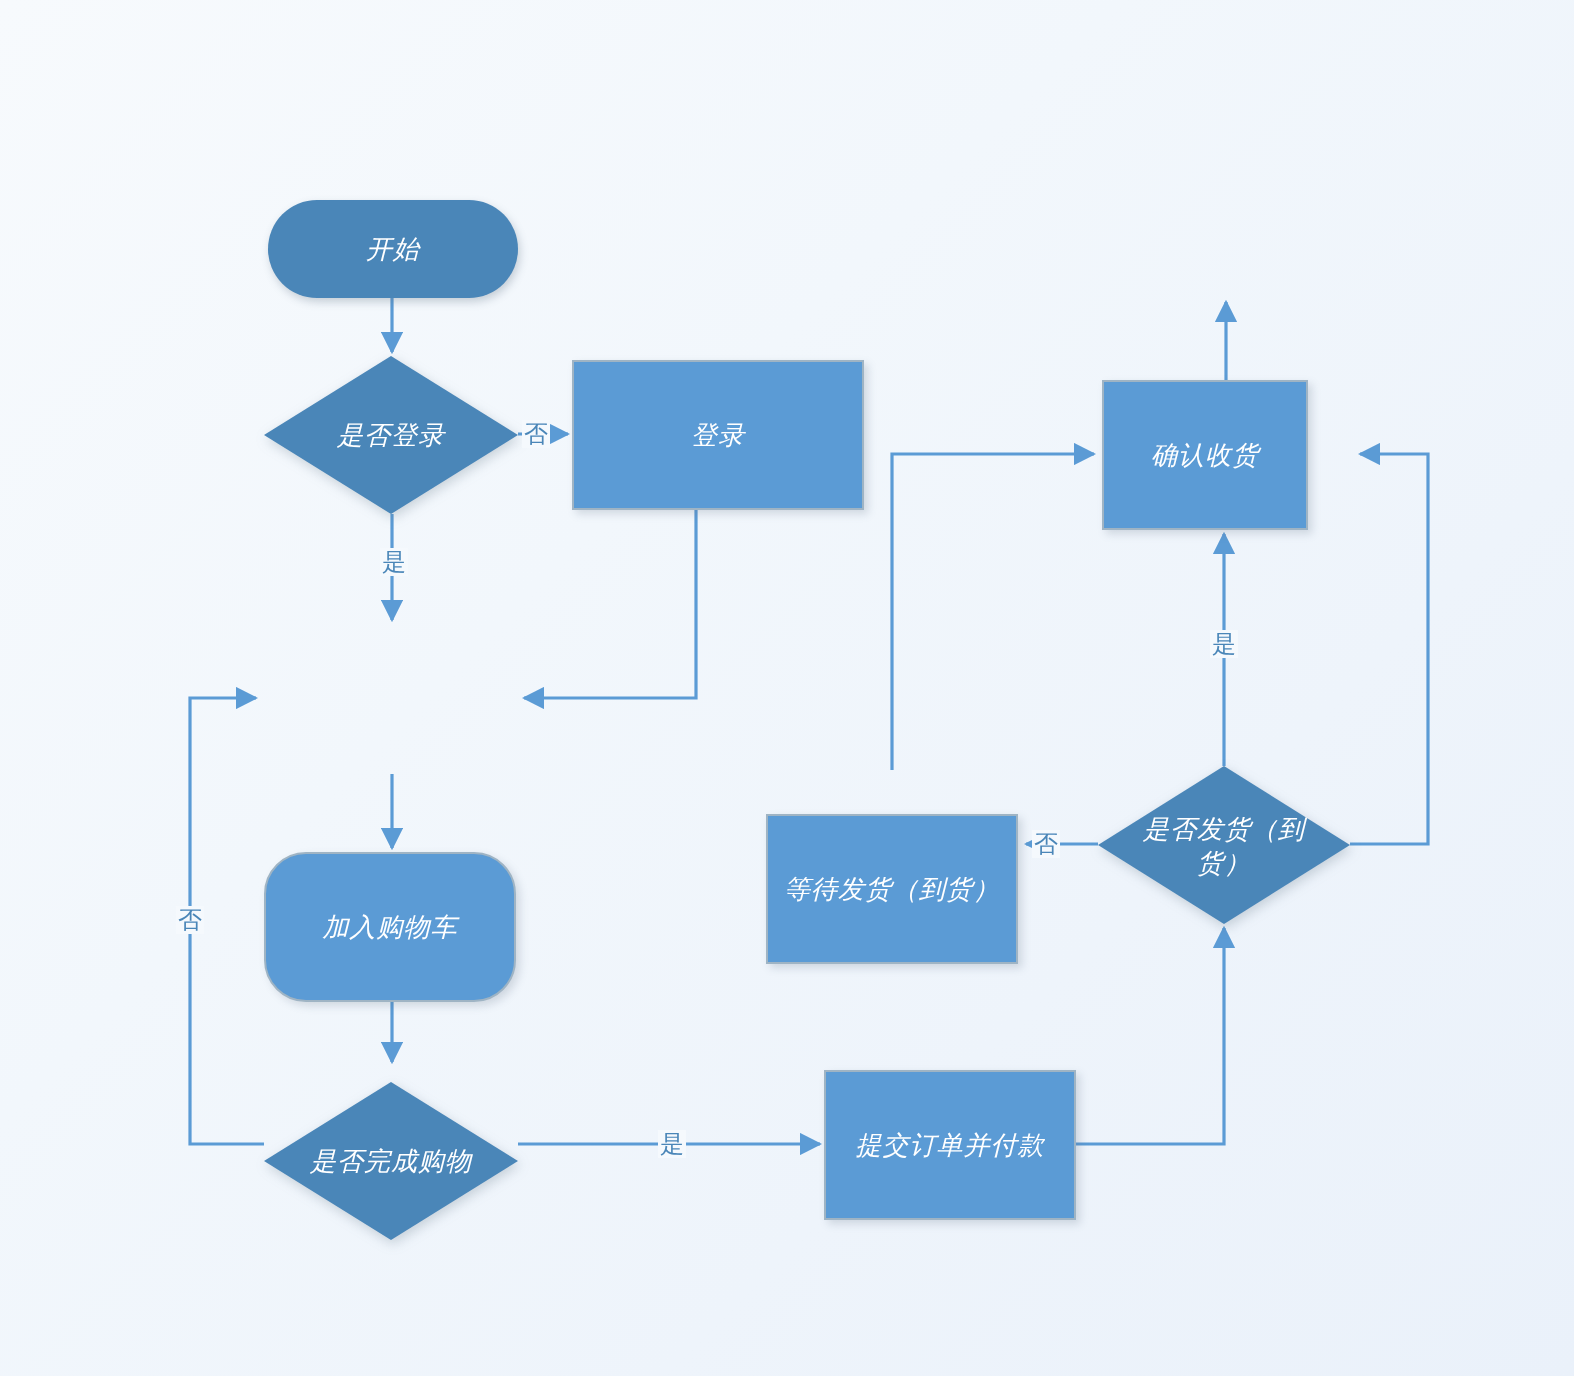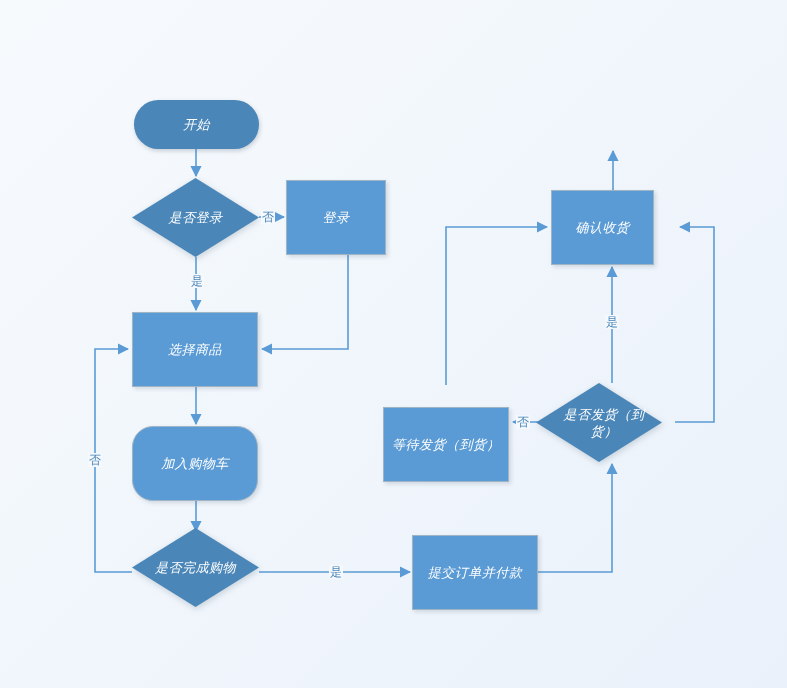--- a/index.html
+++ b/index.html
@@ -140,7 +140,7 @@
     <span class="label">是否登录</span>
   </div>
 
-  <div class="node n-process" style="left:286px; top:180px; width:100px; height:75px;">
+  <div class="node n-process" style="left:286px; top:180px; width:146px; height:75px;">
     <span class="label">登录</span>
   </div>
 

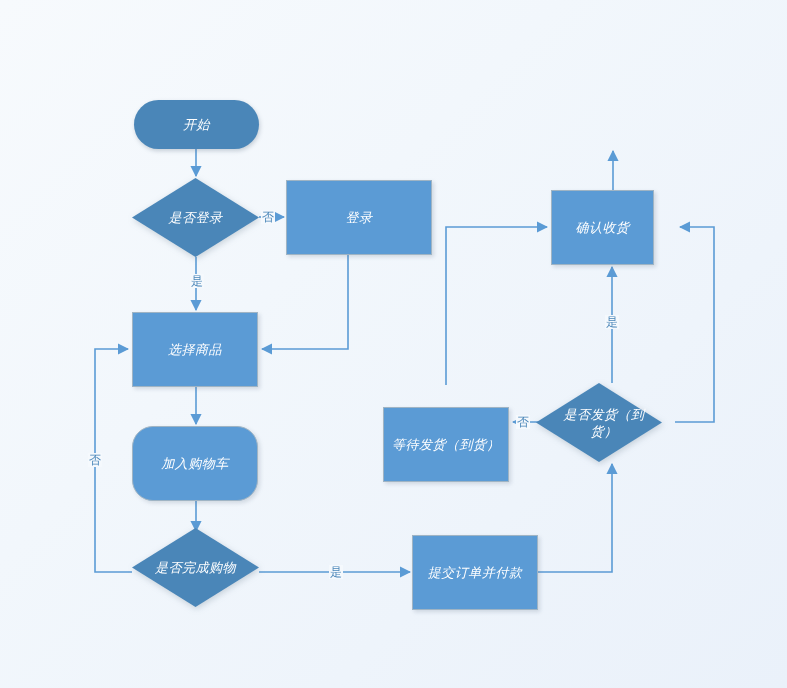--- a/index.html
+++ b/index.html
@@ -144,9 +144,6 @@
     <span class="label">登录</span>
   </div>
 
-  <div class="node n-process" style="left:132px; top:312px; width:126px; height:75px;">
-    <span class="label">选择商品</span>
-  </div>
 
   <div class="node n-process" style="left:132px; top:426px; width:126px; height:75px;border-radius:21px;">
     <span class="label">加入购物车</span>

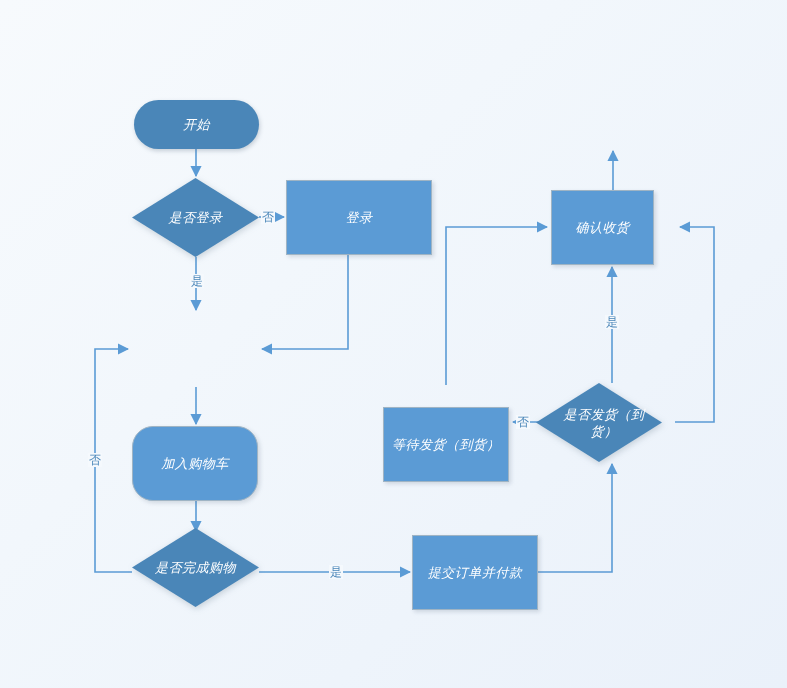--- a/index.html
+++ b/index.html
@@ -158,7 +158,7 @@
     <span class="label">提交订单并付款</span>
   </div>
 
-  <div class="node n-decision" style="left:536px; top:383px; width:126px; height:79px;justify-content:flex-end;">
+  <div class="node n-decision" style="left:549px; top:383px; width:126px; height:79px;">
     <span class="diamond-shape"></span>
     <span class="label" style="max-width:104px;">是否发货（到货）</span>
   </div>

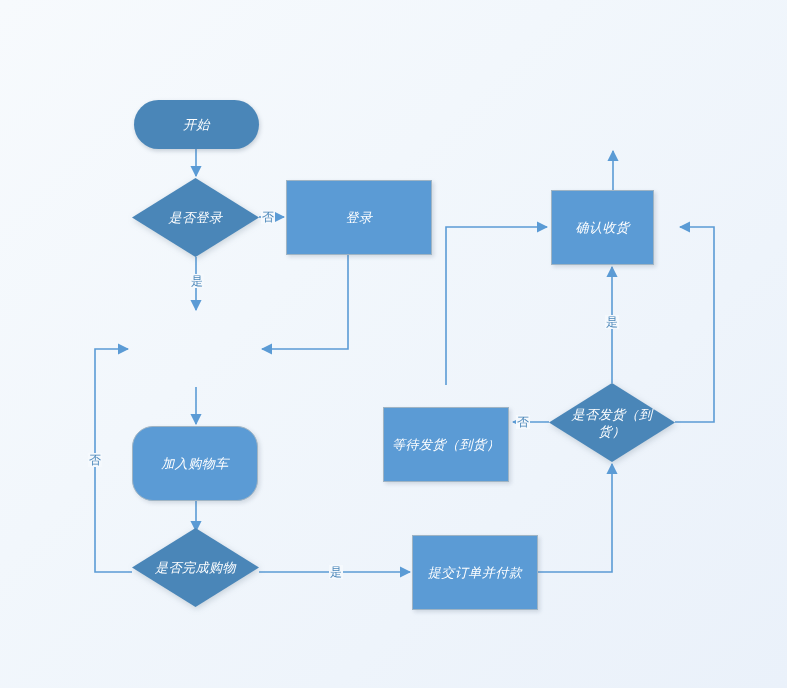--- a/index.html
+++ b/index.html
@@ -149,7 +149,7 @@
     <span class="label">加入购物车</span>
   </div>
 
-  <div class="node n-decision" style="left:132px; top:528px; width:127px; height:79px;align-items:center;">
+  <div class="node n-decision" style="left:132px; top:541px; width:127px; height:79px;align-items:center;">
     <span class="diamond-shape"></span>
     <span class="label">是否完成购物</span>
   </div>

